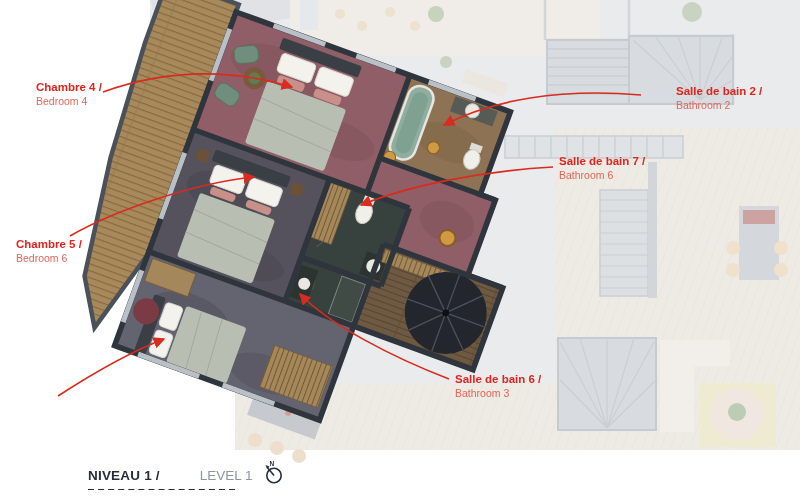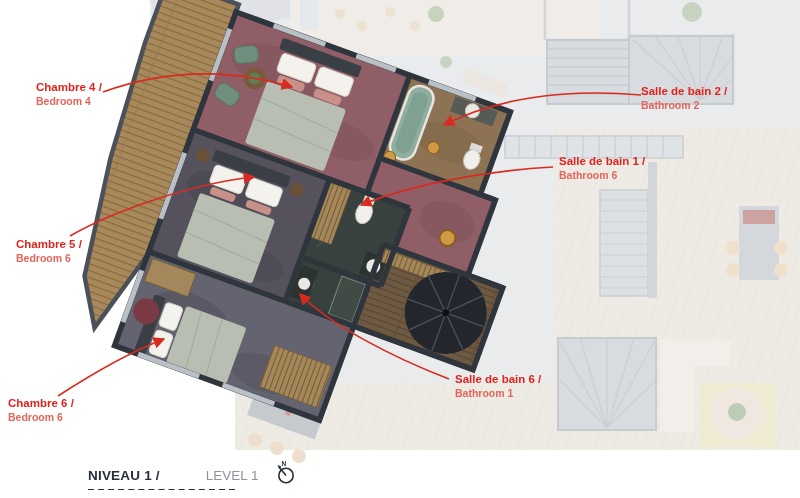--- a/index.html
+++ b/index.html
@@ -290,7 +290,7 @@
   <div class="lbl-fr">Chambre 6 /</div>
   <div class="lbl-en">Bedroom 6</div>
 </div>
-<div class="room-label" style="left:641px;top:85px">
+<div class="room-label" style="left:676px;top:85px">
   <div class="lbl-fr">Salle de bain 2 /</div>
   <div class="lbl-en">Bathroom 2</div>
 </div>

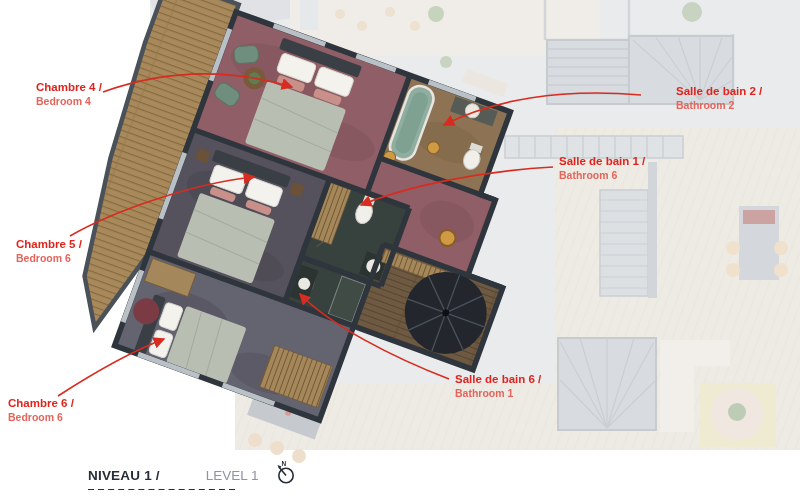--- a/index.html
+++ b/index.html
@@ -8,7 +8,7 @@
   .plan-svg{position:absolute;left:0;top:0;}
   .room-label{position:absolute;line-height:13px;white-space:nowrap;}
   .lbl-fr{font-weight:bold;font-size:11.5px;color:#e0241d;}
-  .lbl-en{font-size:10.5px;color:#e4655c;margin-top:1px;font-weight:bold;}
+  .lbl-en{font-size:10.5px;color:#e4655c;margin-top:1px;}
   .footer{position:absolute;left:88px;top:465px;}
   .footer-row{display:flex;align-items:center;gap:10px;}
   .footer-fr{font-weight:bold;font-size:13.5px;color:#272e38;letter-spacing:.2px;}

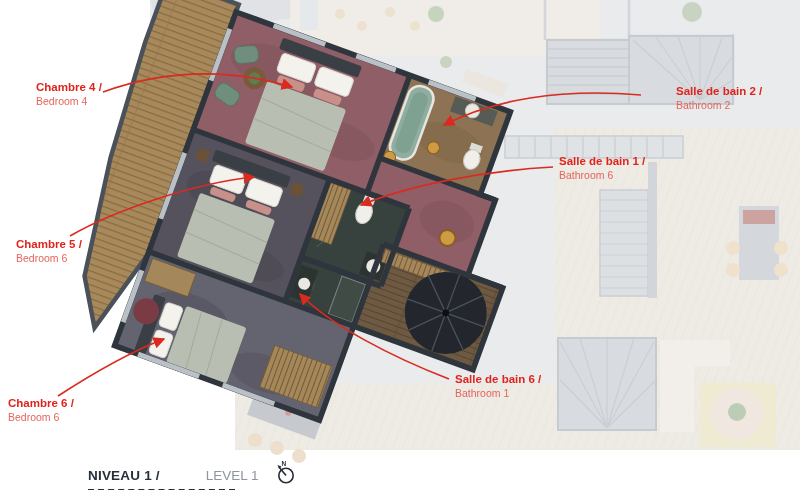--- a/index.html
+++ b/index.html
@@ -295,7 +295,7 @@
   <div class="lbl-en">Bathroom 2</div>
 </div>
 <div class="room-label" style="left:559px;top:155px">
-  <div class="lbl-fr">Salle de bain 1 /</div>
+  <div class="lbl-fr">Salle de bain 7 /</div>
   <div class="lbl-en">Bathroom 6</div>
 </div>
 <div class="room-label" style="left:455px;top:373px">

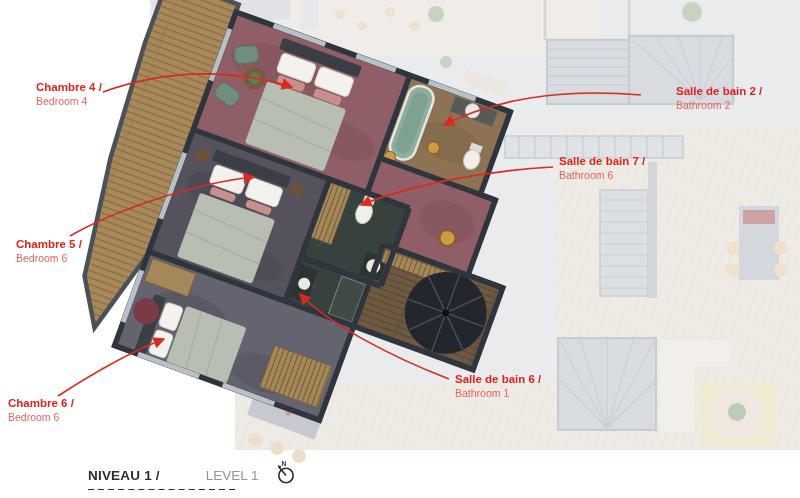--- a/index.html
+++ b/index.html
@@ -300,7 +300,7 @@
 </div>
 <div class="room-label" style="left:455px;top:373px">
   <div class="lbl-fr">Salle de bain 6 /</div>
-  <div class="lbl-en">Bathroom 1</div>
+  <div class="lbl-en">Bathroom 3</div>
 </div>
 
 <div class="footer">

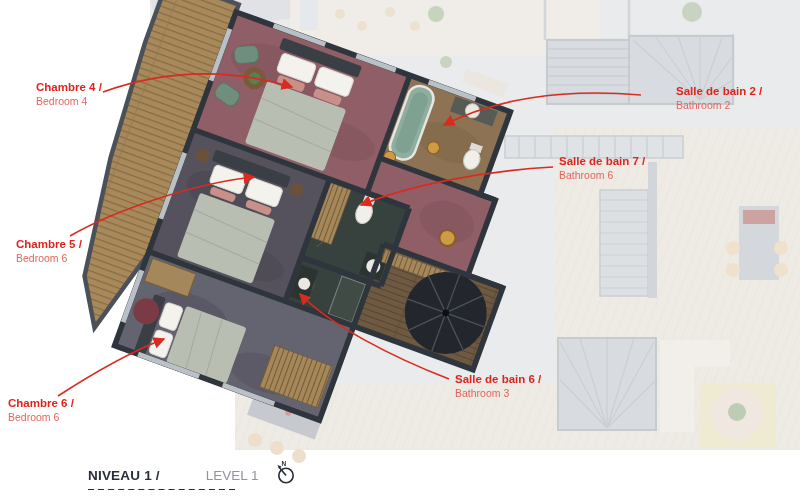--- a/index.html
+++ b/index.html
@@ -286,10 +286,6 @@
   <div class="lbl-fr">Chambre 5 /</div>
   <div class="lbl-en">Bedroom 6</div>
 </div>
-<div class="room-label" style="left:8px;top:397px">
-  <div class="lbl-fr">Chambre 6 /</div>
-  <div class="lbl-en">Bedroom 6</div>
-</div>
 <div class="room-label" style="left:676px;top:85px">
   <div class="lbl-fr">Salle de bain 2 /</div>
   <div class="lbl-en">Bathroom 2</div>

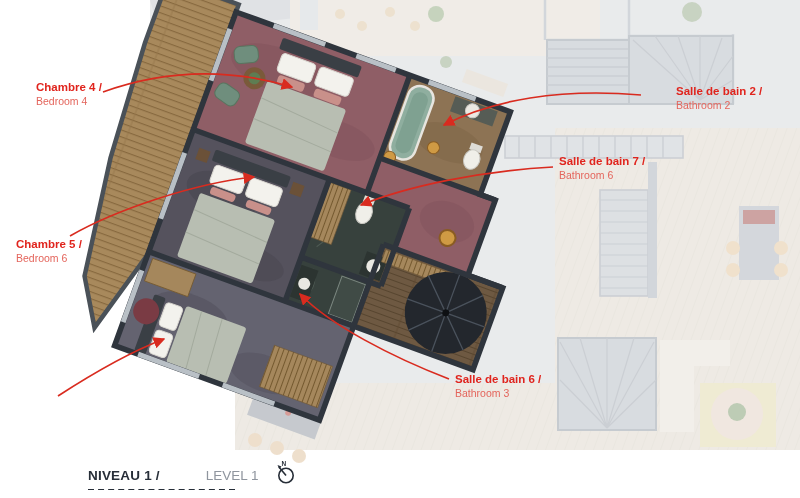--- a/index.html
+++ b/index.html
@@ -10,7 +10,7 @@
   .lbl-fr{font-weight:bold;font-size:11.5px;color:#e0241d;}
   .lbl-en{font-size:10.5px;color:#e4655c;margin-top:1px;}
   .footer{position:absolute;left:88px;top:465px;}
-  .footer-row{display:flex;align-items:center;gap:10px;}
+  .footer-row{display:flex;align-items:center;gap:4px;}
   .footer-fr{font-weight:bold;font-size:13.5px;color:#272e38;letter-spacing:.2px;}
   .footer-en{font-size:13.5px;color:#8f959e;padding-left:36px;}
   .footer-dashes{width:147px;border-top:2.5px dashed #272e38;margin-top:4px;}

